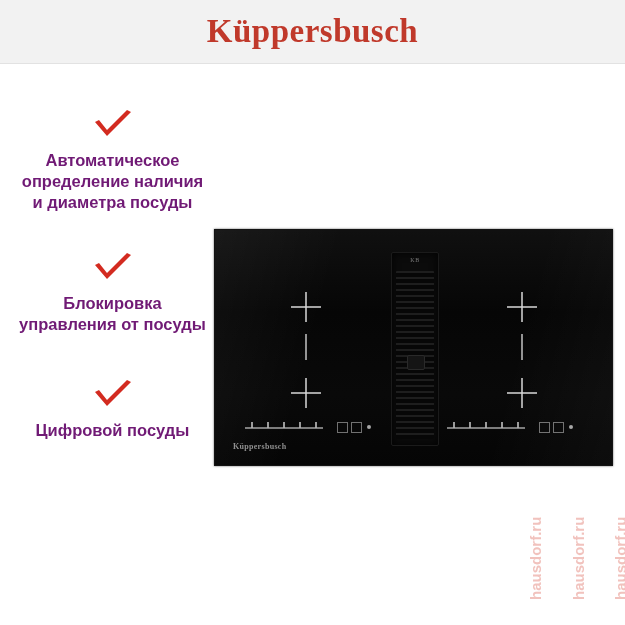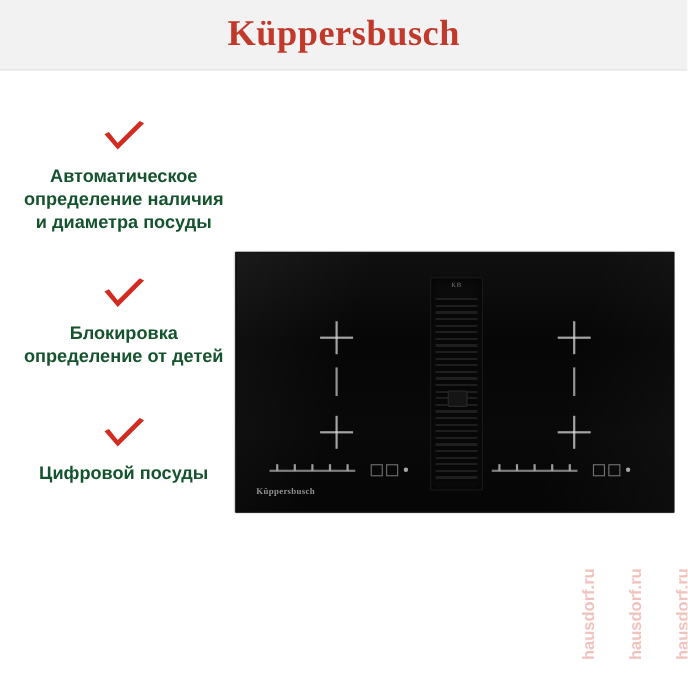--- a/index.html
+++ b/index.html
@@ -59,7 +59,7 @@
     display: block;
     font-size: 16.5px;
     font-weight: bold;
-    color: #14532d;
+    color: #701a75;
     line-height: 1.28;
     padding: 0 6px;
     text-align: center;

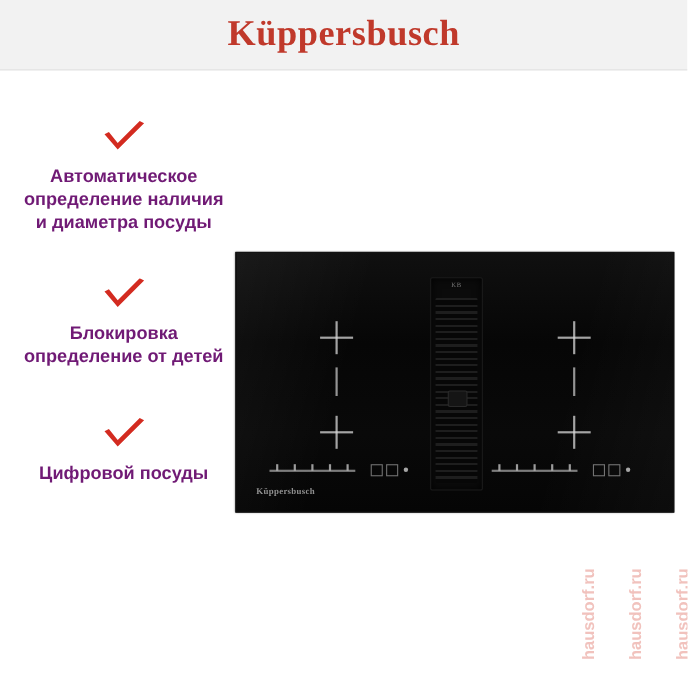--- a/index.html
+++ b/index.html
@@ -264,7 +264,7 @@
         <path d="M4 12 L16 26 L40 2 L36 0 L16 20 L8 10 Z" fill="#d32b20"></path>
       </svg>
     </span>
-    <span class="feature-text">Блокировка определение от детей</span>
+    <span class="feature-text">Блокировка управления от посуды</span>
   </div>
 
   <div class="feature feature-3">

